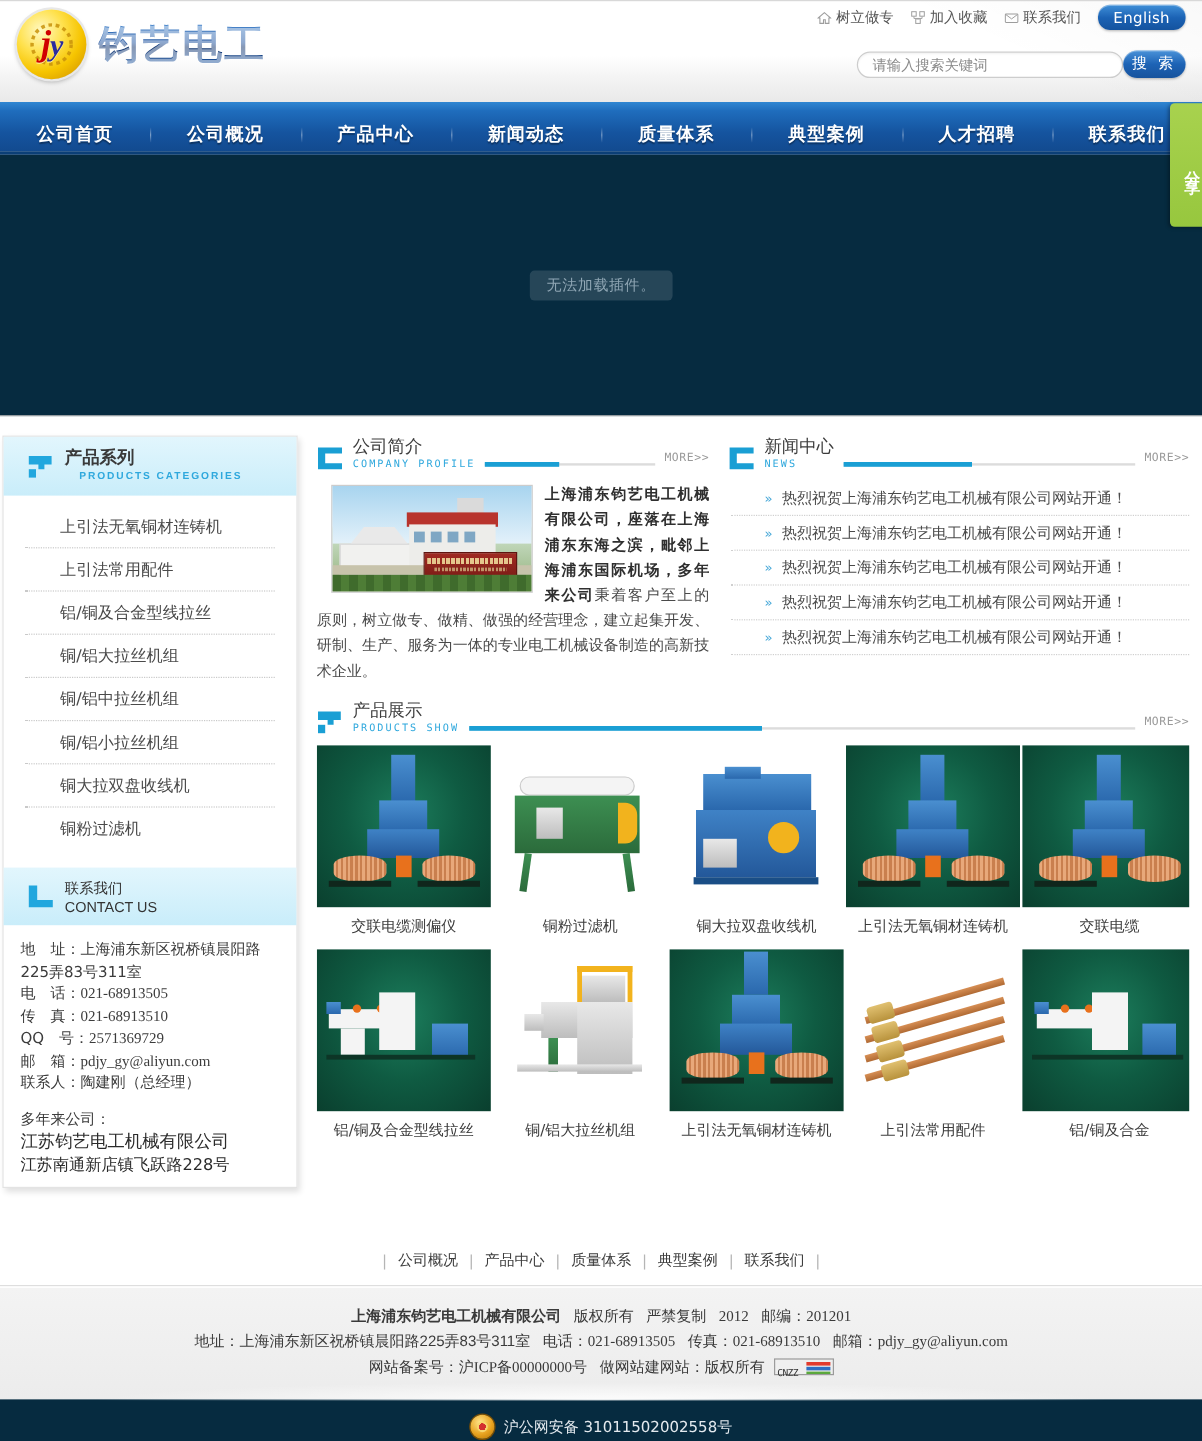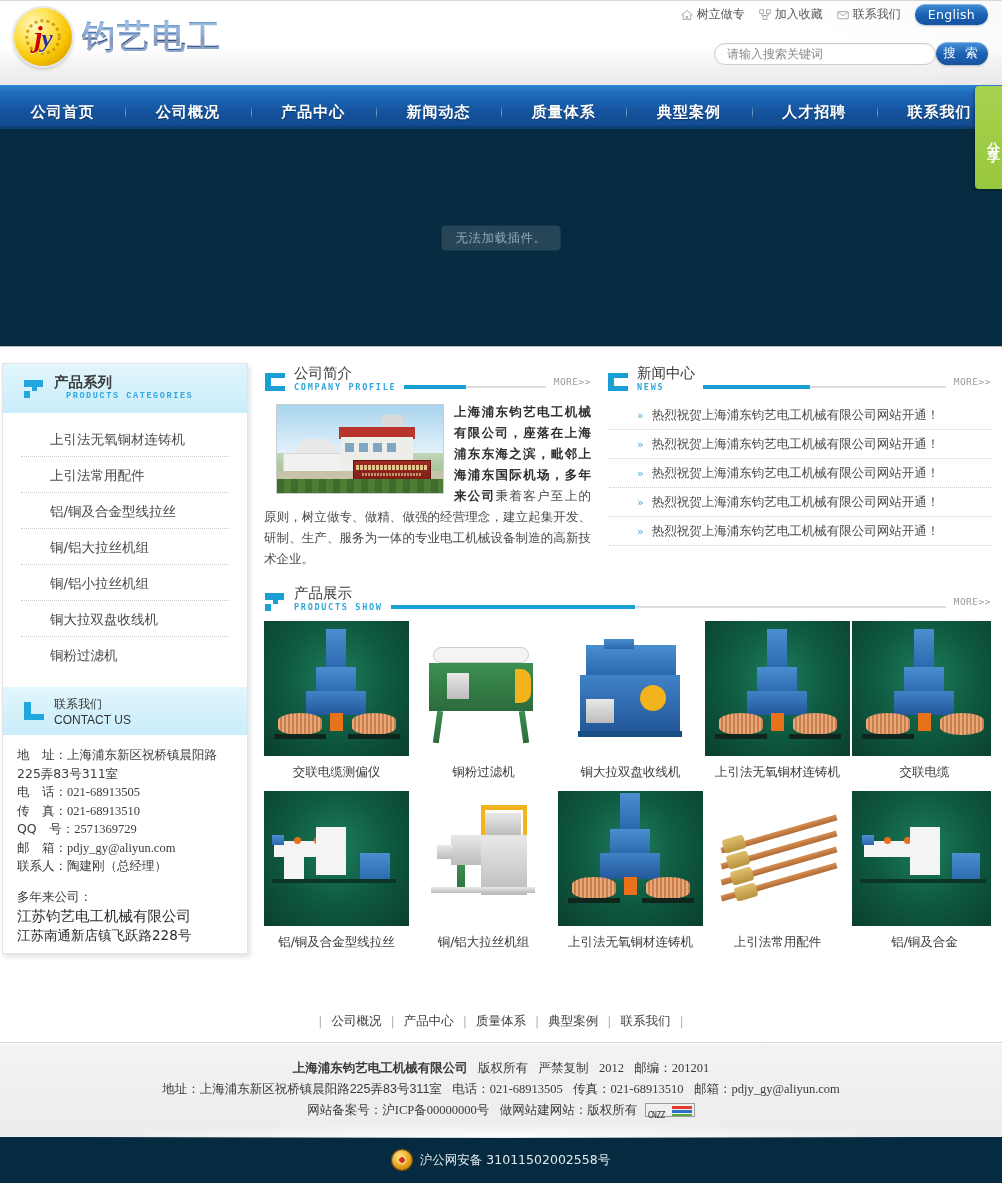--- a/index.html
+++ b/index.html
@@ -218,7 +218,7 @@
     line-height:17px; font-family:"DejaVu Sans", sans-serif;
   }
   .sec-head .htxt .en {
-    font-size:8.5px; color:#2fa8dd; letter-spacing:1.7px; font-weight:bold;
+    font-size:8.5px; color:#2fa8dd; letter-spacing:1.7px; font-weight:normal;
     line-height:11px; font-family:"DejaVu Sans Mono", monospace;
   }
   .sec-rule {

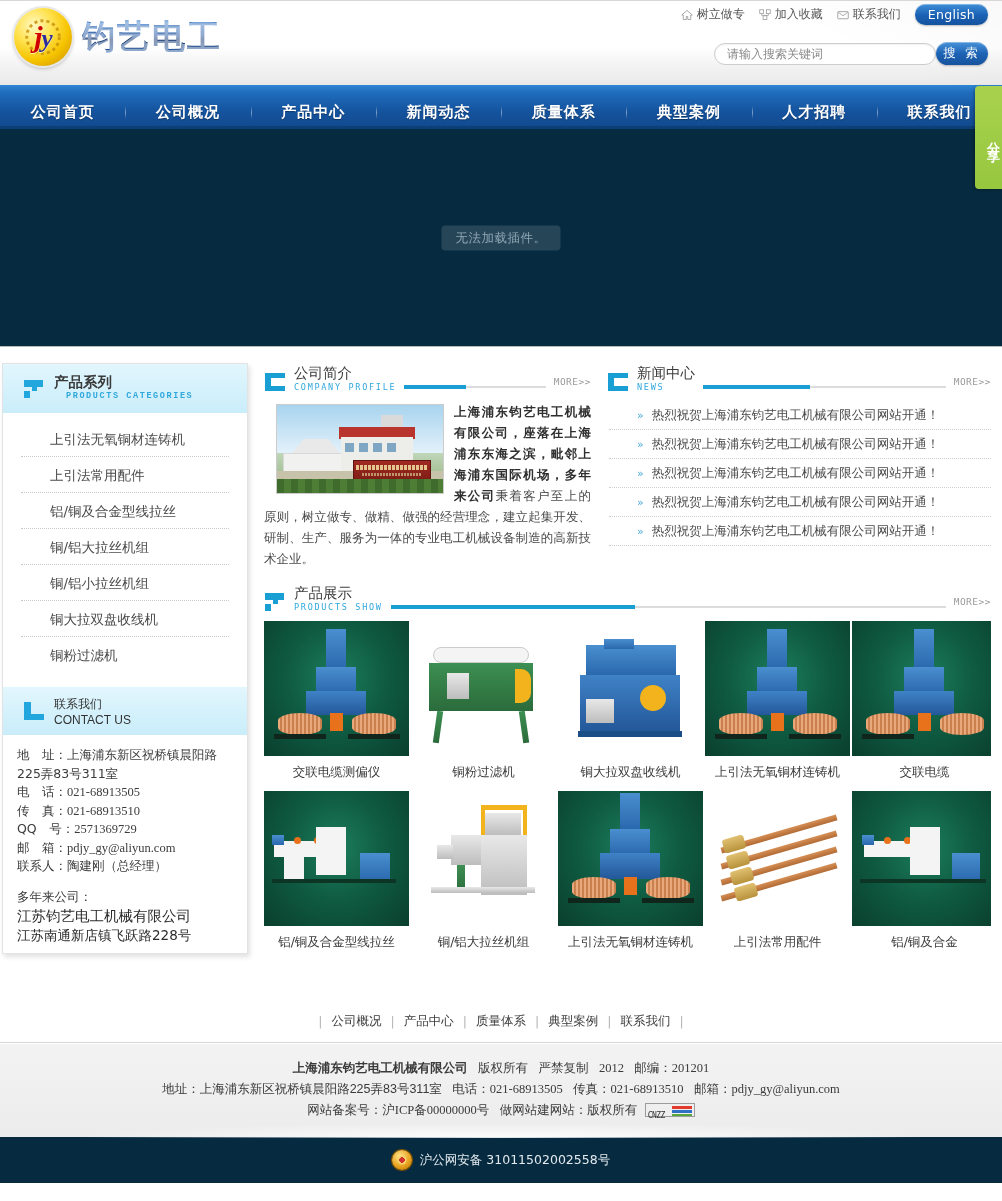--- a/index.html
+++ b/index.html
@@ -172,7 +172,7 @@
   .side-head .htxt .en {
     font-size:8.5px; color:#2fa8dd; letter-spacing:1.6px;
     font-weight:bold; line-height:12px;
-    font-family:Liberation Mono, monospace;
+    font-family:Liberation Sans, sans-serif;
     padding-left:12px;
   }
   .cat-list { padding:8px 18px 10px 18px; }

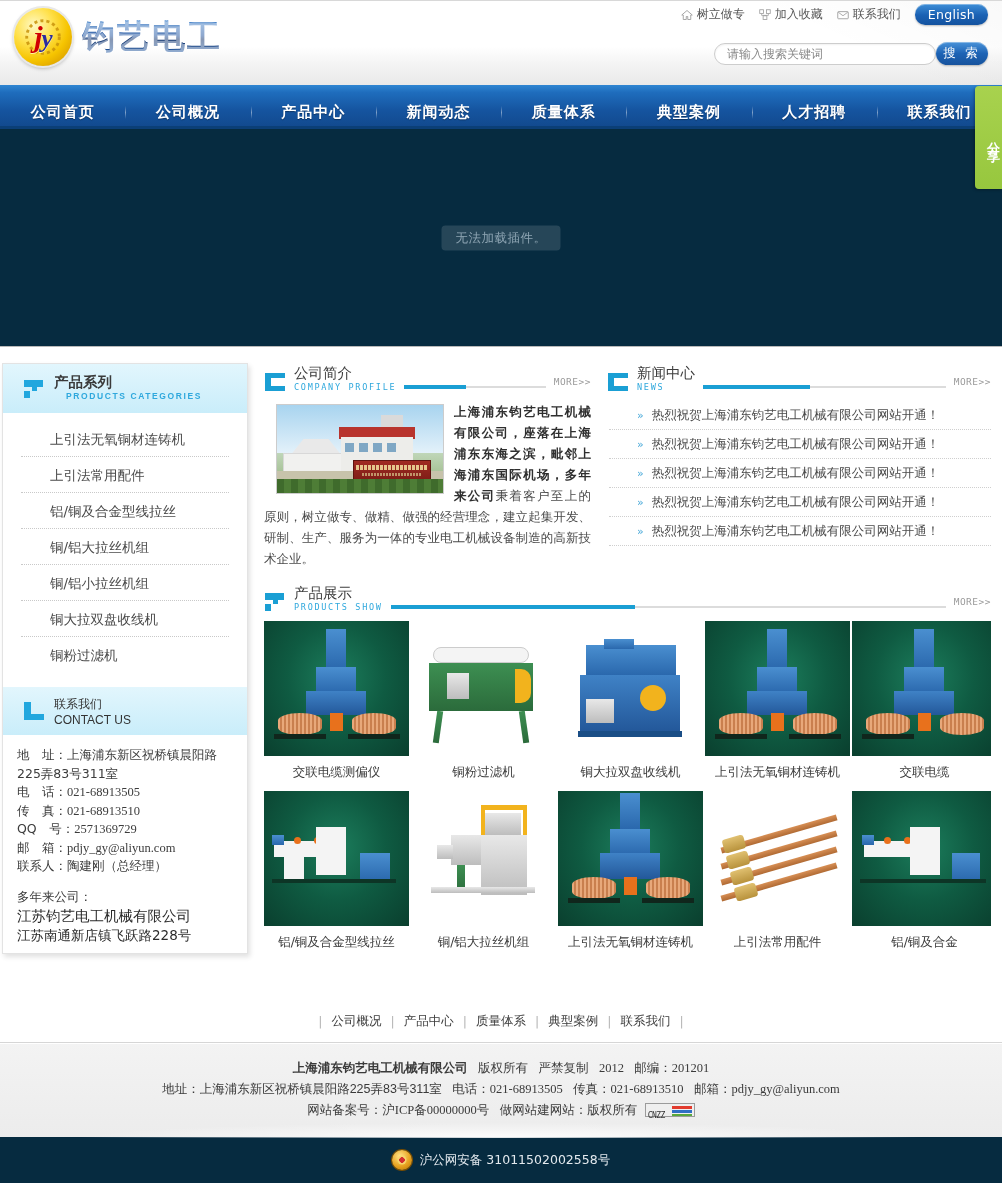--- a/index.html
+++ b/index.html
@@ -429,6 +429,7 @@
       <div class="cat-item">上引法常用配件</div>
       <div class="cat-item">铝/铜及合金型线拉丝</div>
       <div class="cat-item">铜/铝大拉丝机组</div>
+      <div class="cat-item">铜/铝中拉丝机组</div>
       <div class="cat-item">铜/铝小拉丝机组</div>
       <div class="cat-item">铜大拉双盘收线机</div>
       <div class="cat-item">铜粉过滤机</div>

